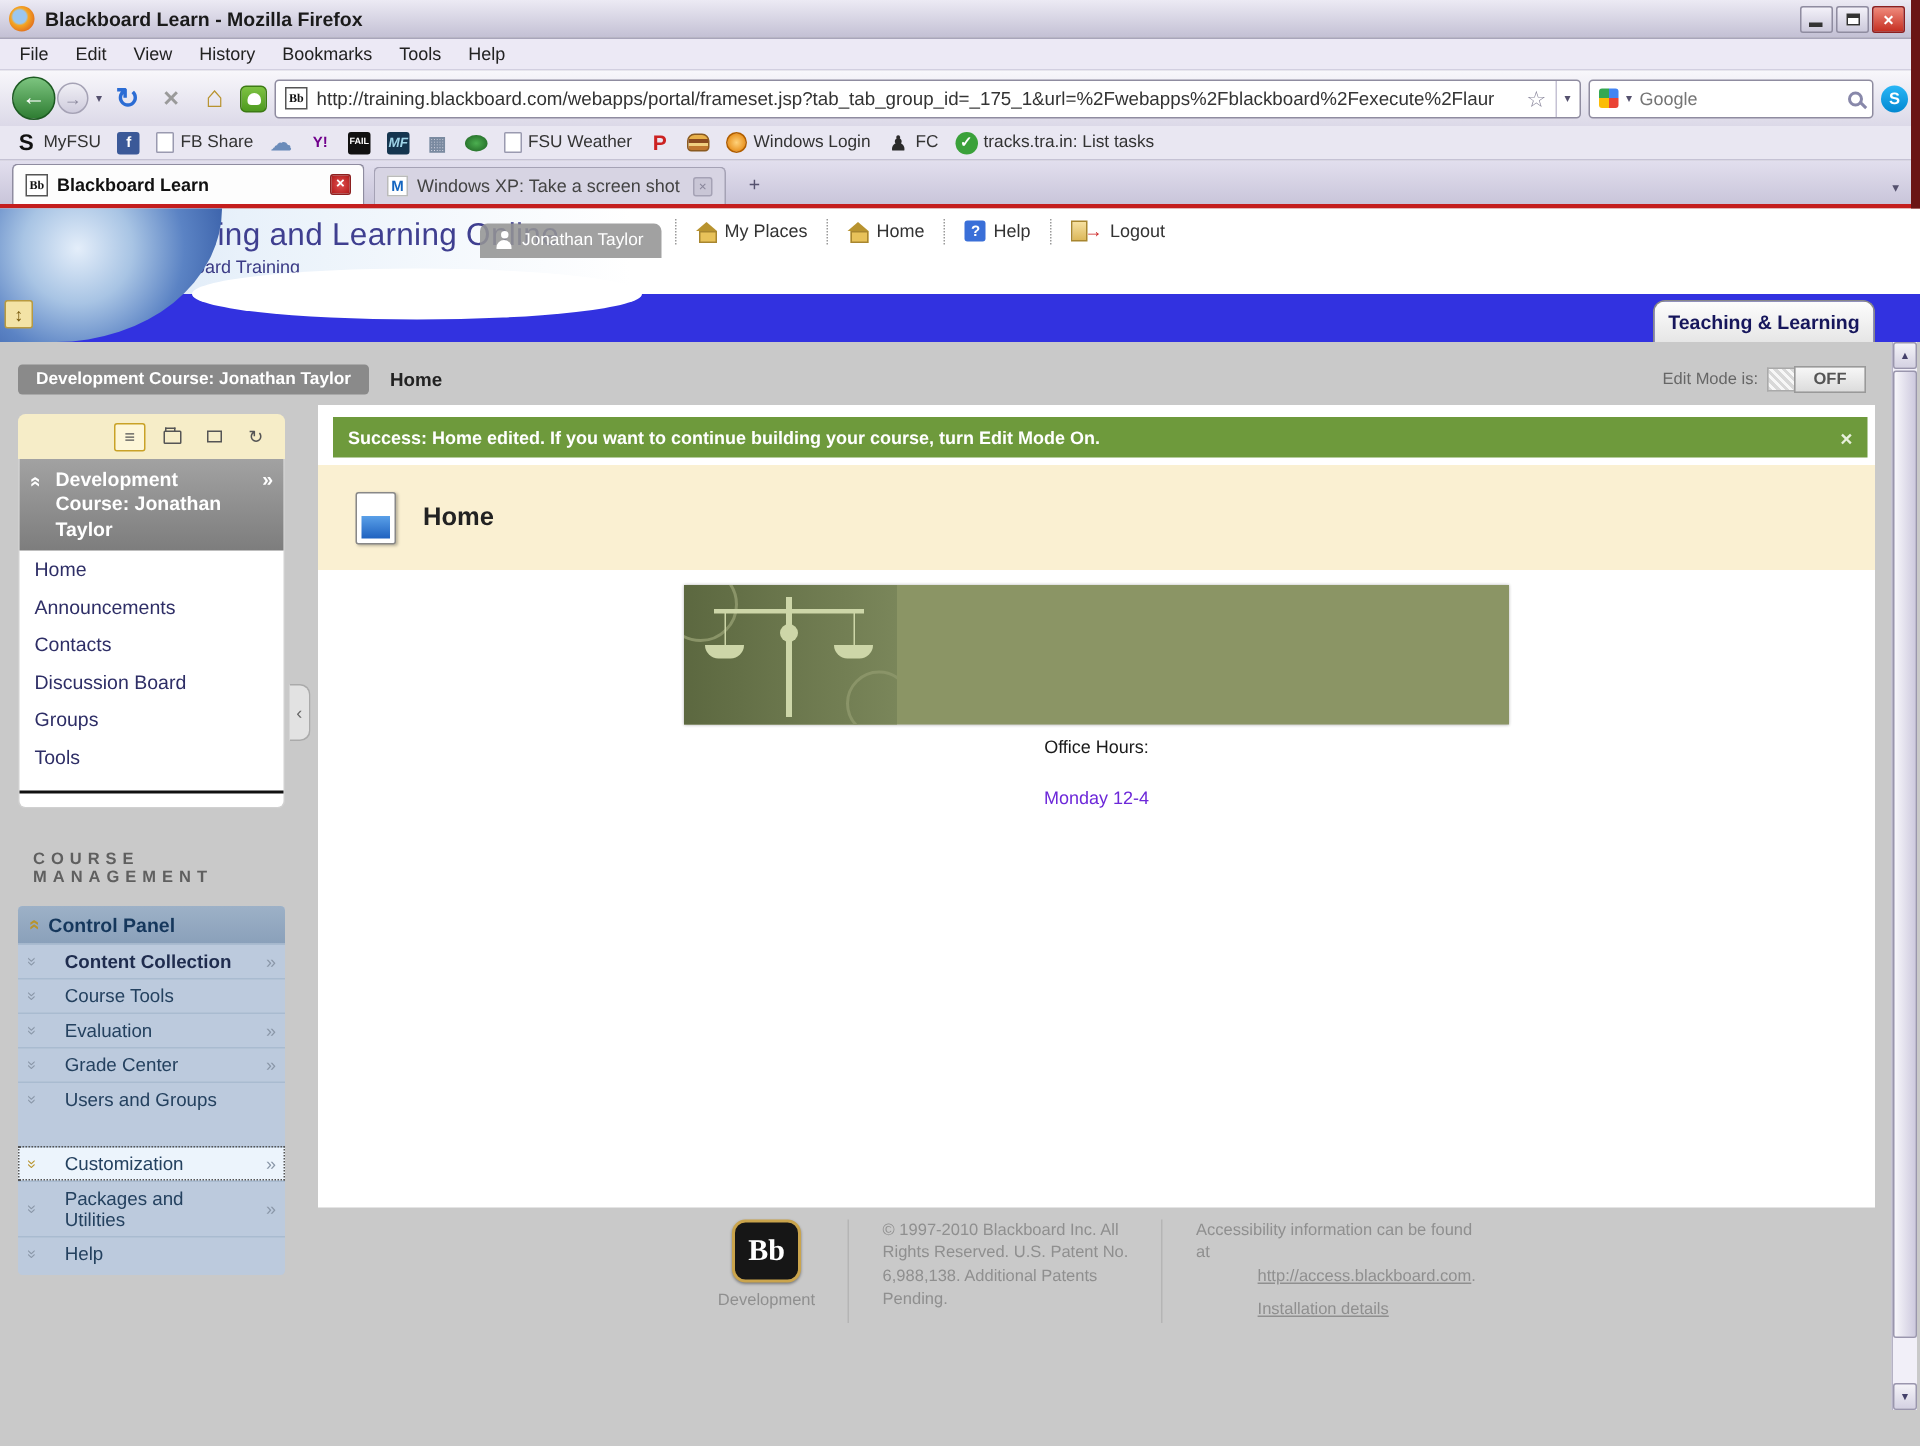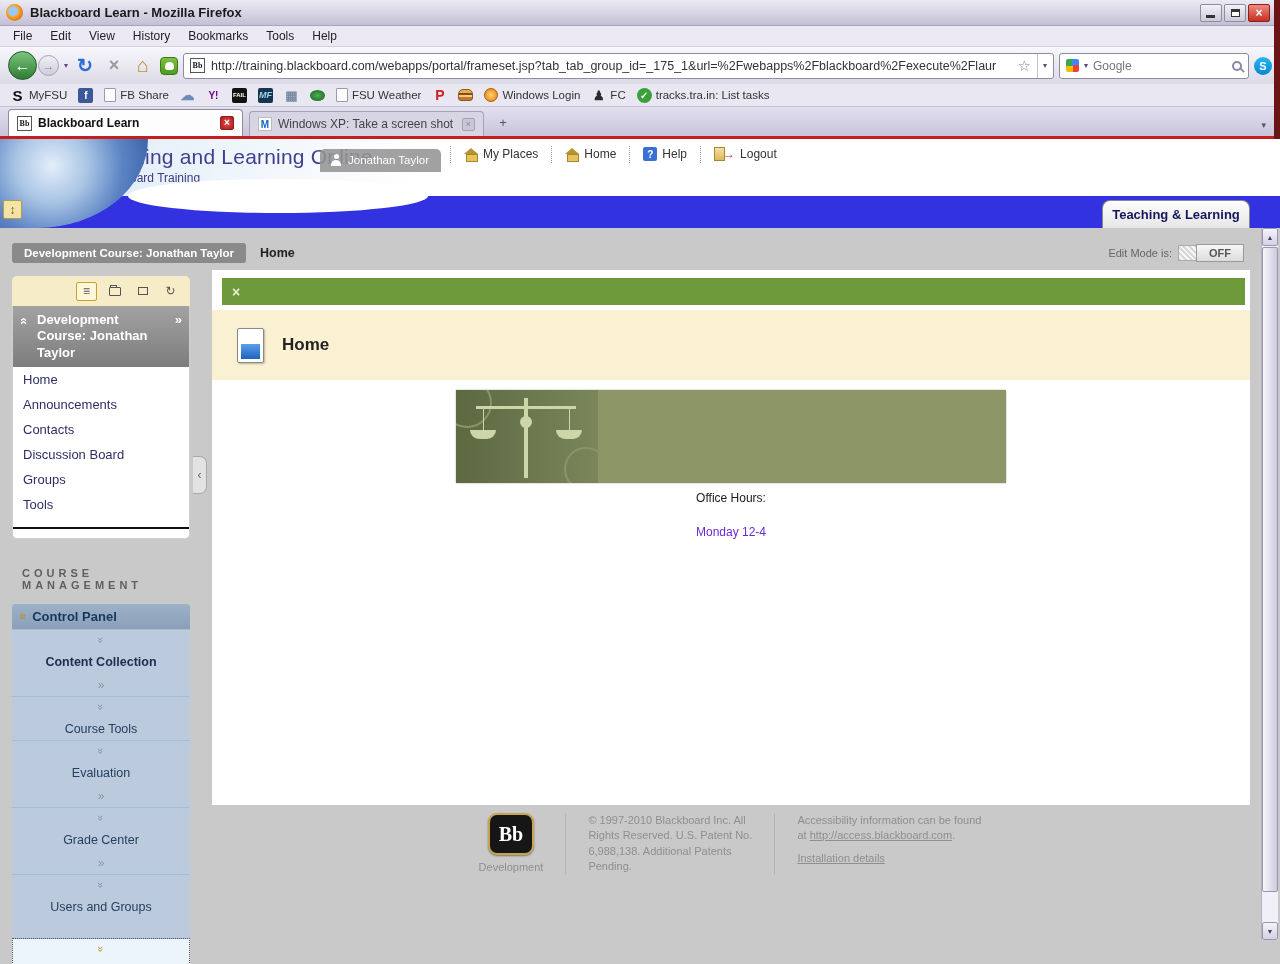--- a/index.html
+++ b/index.html
@@ -435,6 +435,7 @@
 
     <div class="main-panel">
       <div class="successbar">
+        <span class="msg">Success: Home edited. If you want to continue building your course, turn Edit Mode On.</span>
         <span class="x">×</span>
       </div>
       <div class="content-head">

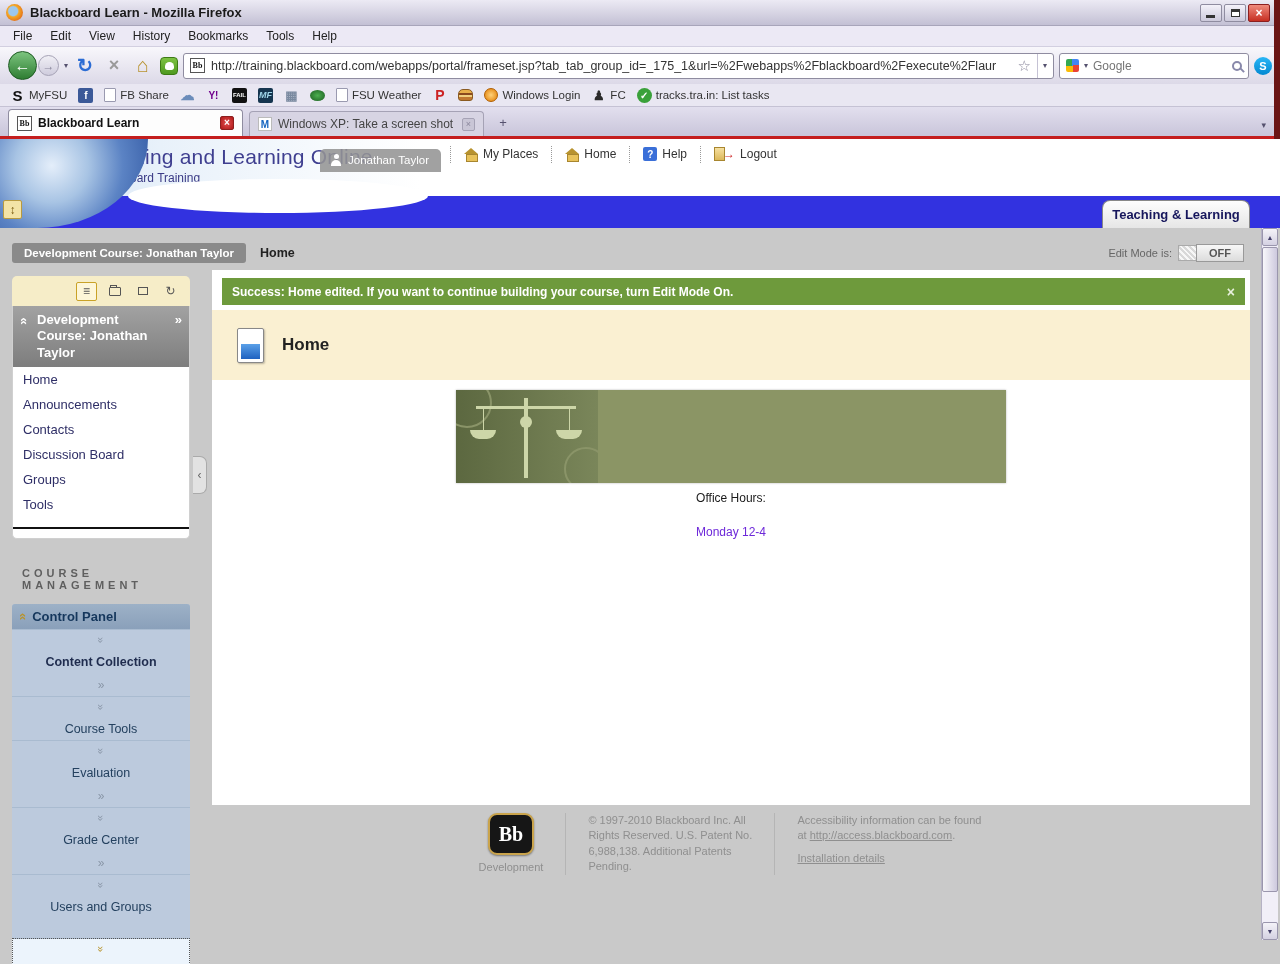--- a/index.html
+++ b/index.html
@@ -132,7 +132,7 @@
   .cpanel { margin-top:13px; background:#bccadd; border-radius:3px; padding-bottom:3px; }
   .cpanel-head { background:linear-gradient(#9db1c7,#8aa0ba); border-radius:3px 3px 0 0; font-weight:bold; font-size:13px; color:#15375c; padding:5px 8px; display:flex; align-items:center; gap:5px; }
   .gold { color:#b8942e; }
-  .cp-row { display:flex; align-items:center; gap:9px; font-size:12.5px; color:#24415f; padding:4px 6px; border-top:1px solid #a9bbd0;flex-direction:column; }
+  .cp-row { display:flex; align-items:center; gap:19px; font-size:12.5px; color:#24415f; padding:4px 6px; border-top:1px solid #a9bbd0; }
   .cp-row .chev { color:#8a97a8; font-size:11px; }
   .cp-row .lbl { flex:1; }
   .cp-row .arrow { color:#8a97a8; font-size:12px; }

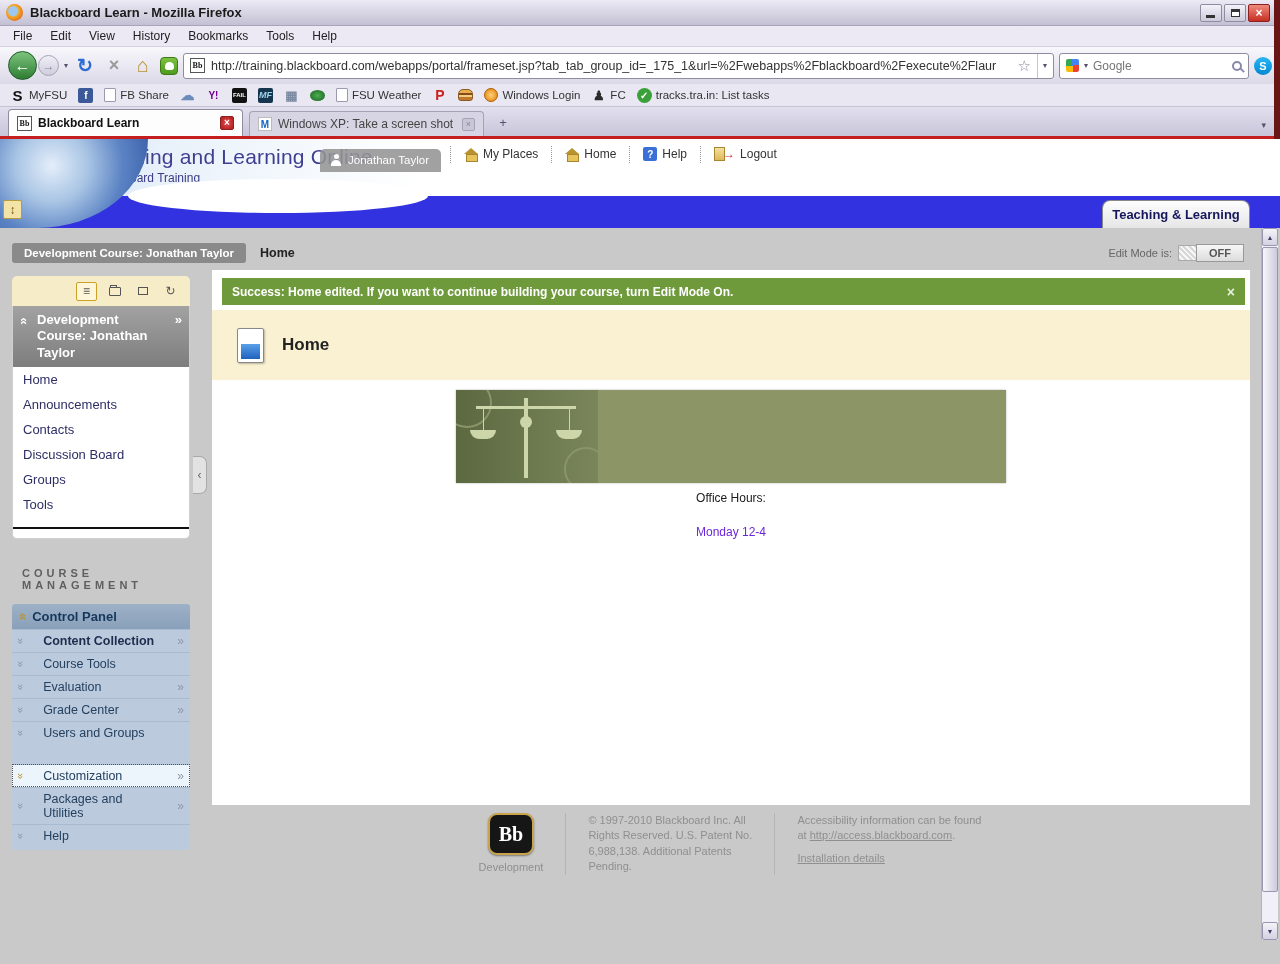--- a/index.html
+++ b/index.html
@@ -175,7 +175,7 @@
   .bb-logo-caption { text-align:center; margin-top:6px; }
   .f-copy { width:208px; line-height:1.4; }
   .f-access { width:230px; line-height:1.4; }
-  .f-link { color:#8f8f8f; text-decoration:underline; }
+  .f-link { color:#8f8f8f; text-decoration:underline;margin-left:41px; }
   .f-install { display:inline-block; margin-top:7px; }
 
   

